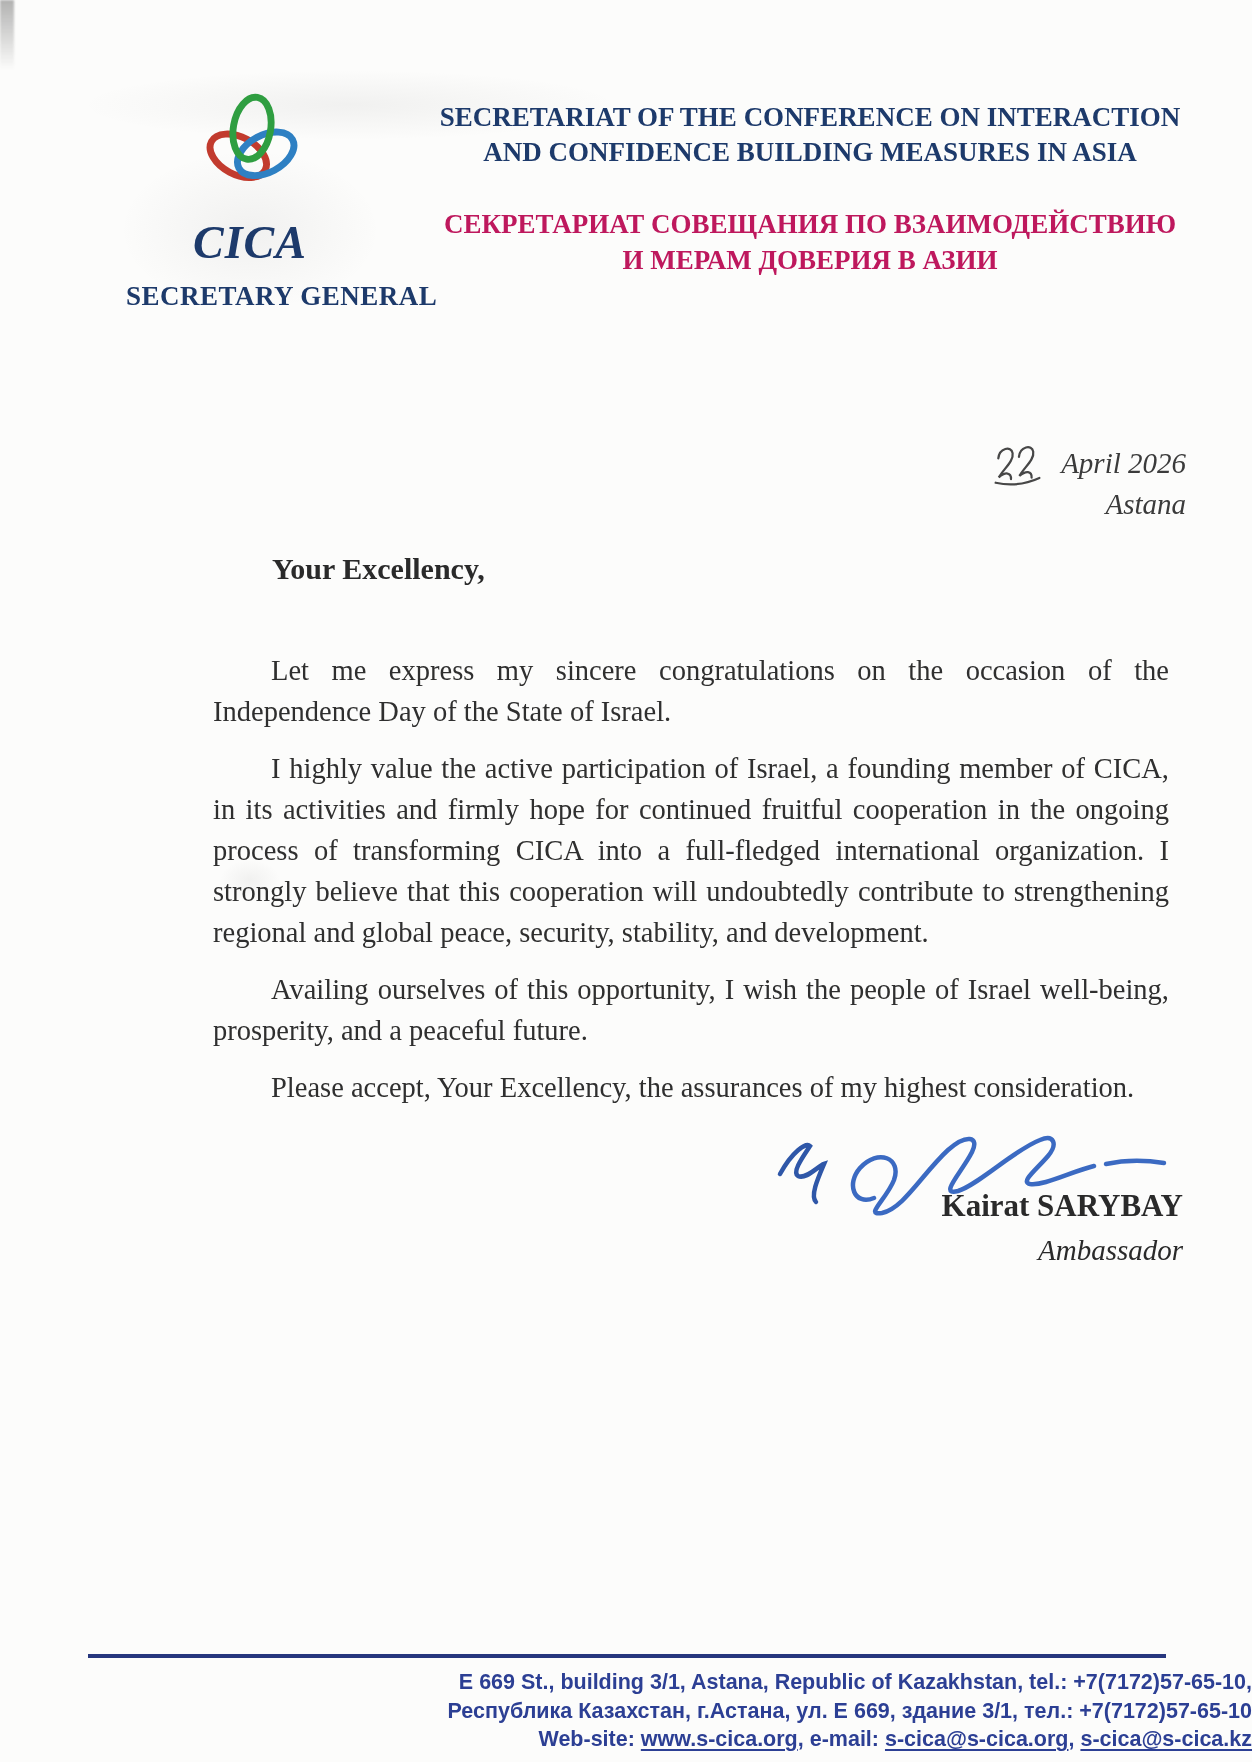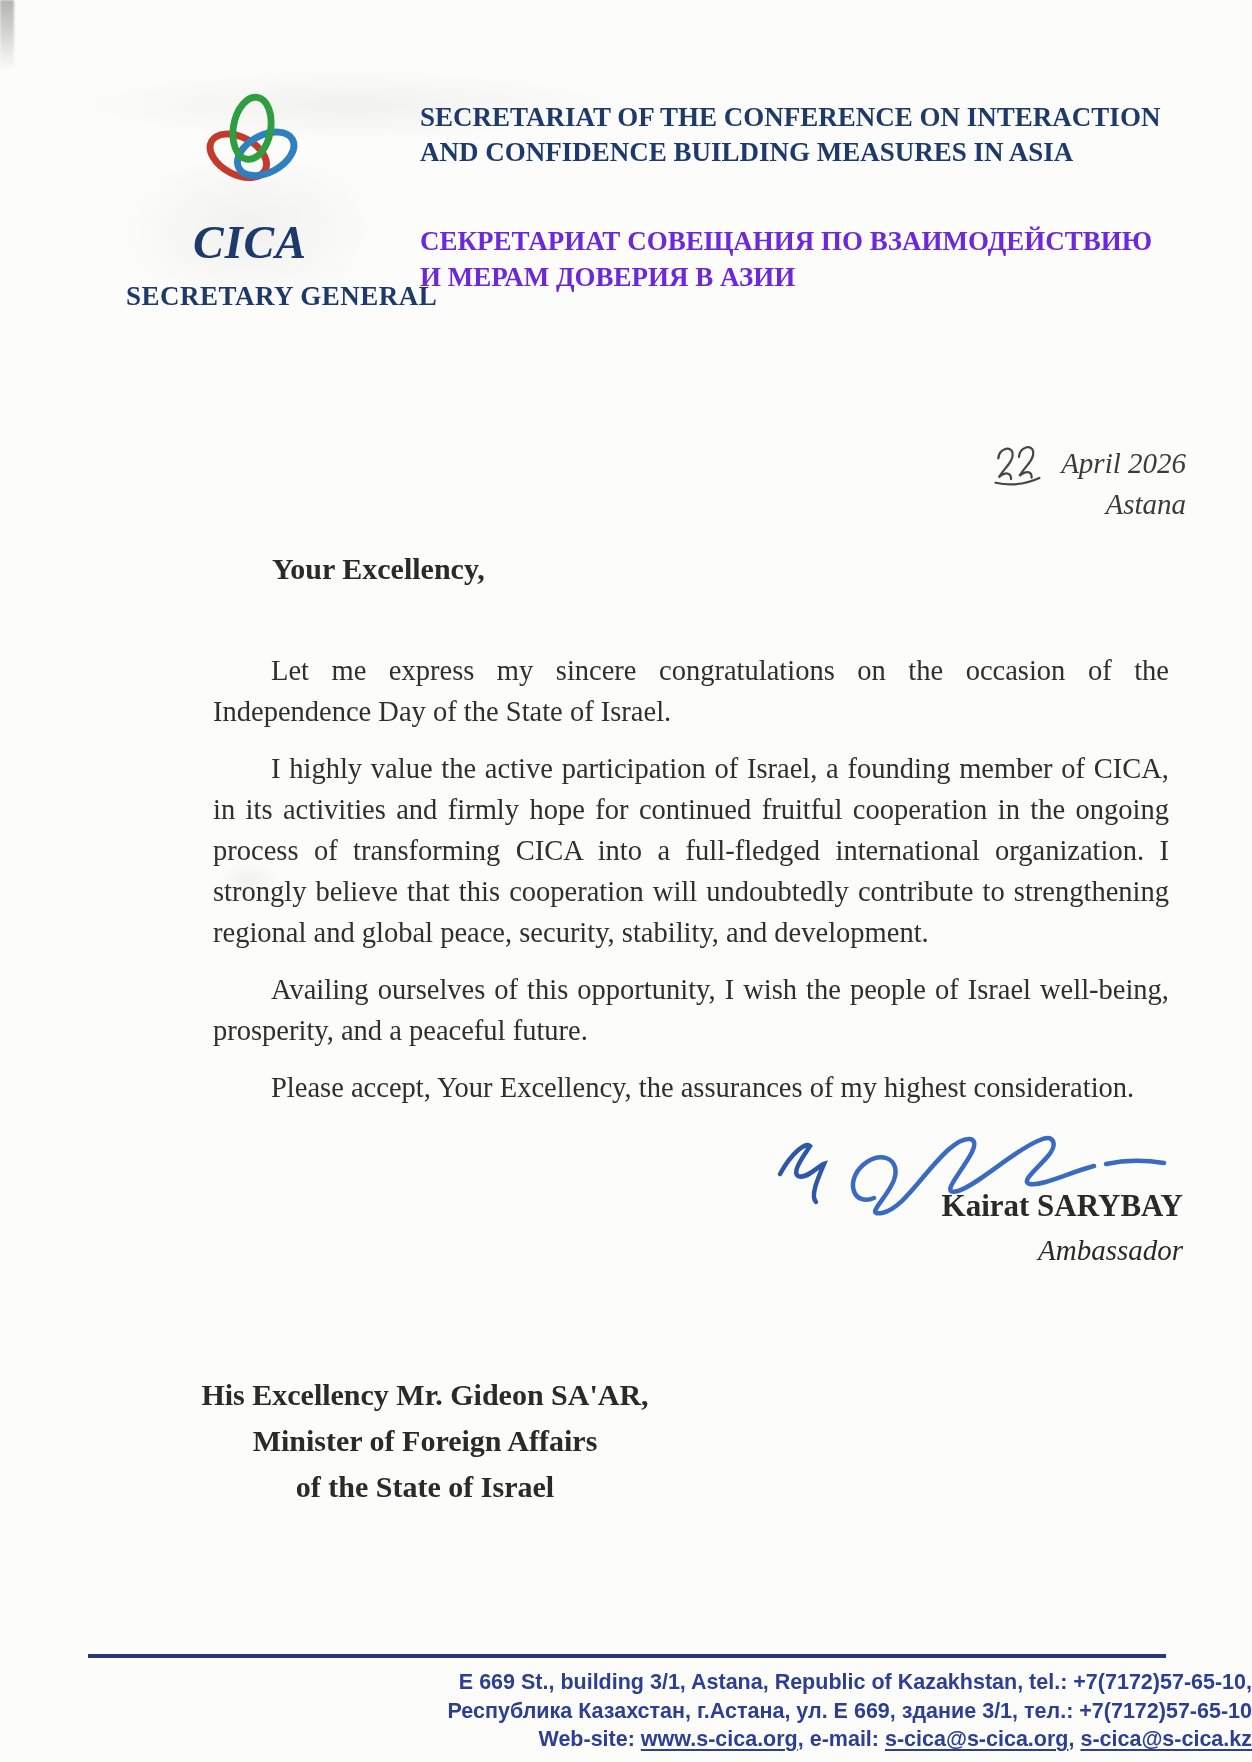--- a/index.html
+++ b/index.html
@@ -28,7 +28,7 @@
     color:#1d3a6b;letter-spacing:1px;}
   .office-title{position:absolute;left:126px;top:281px;width:320px;
     font-weight:bold;font-size:27px;color:#1d3a6b;letter-spacing:.5px;}
-  .org-en{position:absolute;left:420px;top:100px;width:780px;
+  .org-en{position:absolute;left:420px;top:100px;width:780px;text-align:center;
     font-weight:bold;font-size:27px;line-height:35px;color:#1d3a6b;}
   .org-ru{position:absolute;left:420px;top:223px;width:780px;
     font-weight:bold;font-size:27px;line-height:36px;color:#6d28d9;}

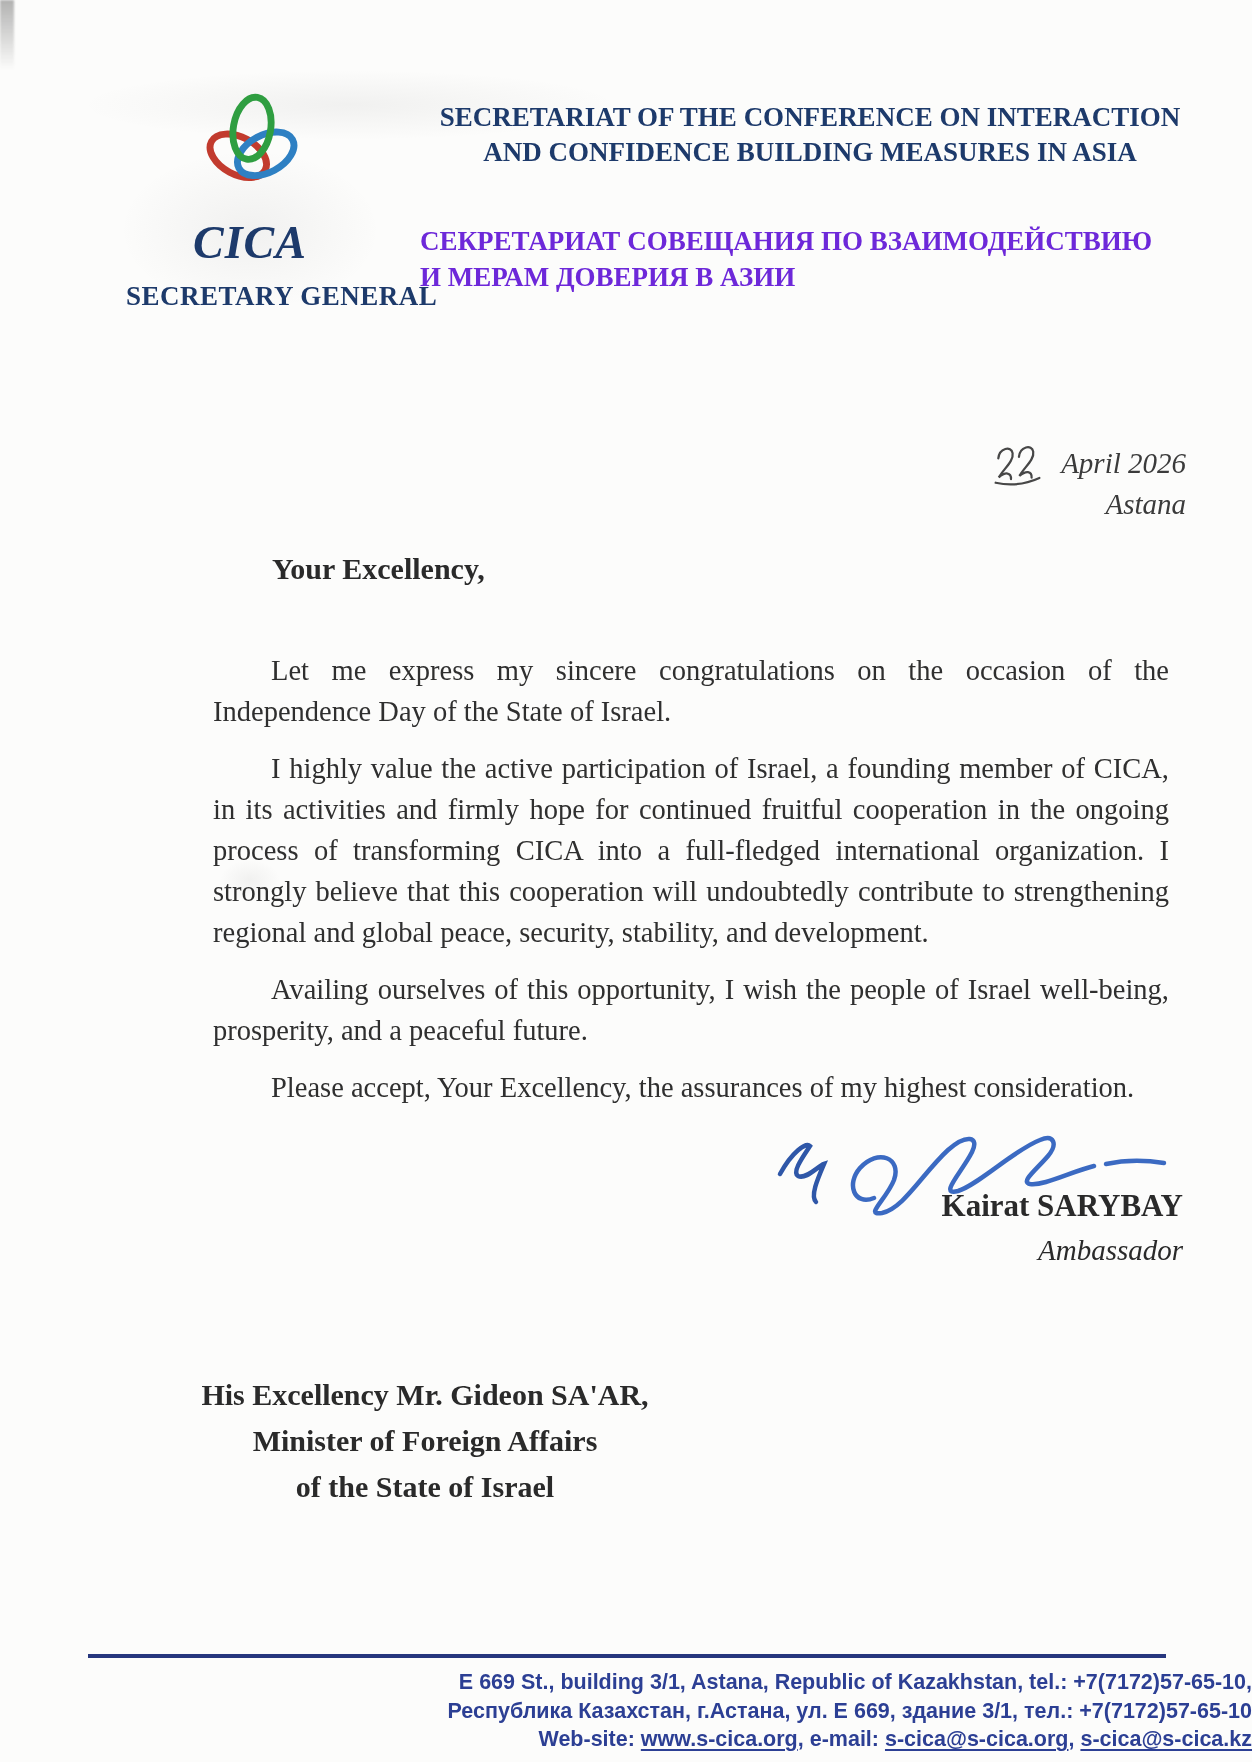--- a/index.html
+++ b/index.html
@@ -30,8 +30,8 @@
     font-weight:bold;font-size:27px;color:#1d3a6b;letter-spacing:.5px;}
   .org-en{position:absolute;left:420px;top:100px;width:780px;text-align:center;
     font-weight:bold;font-size:27px;line-height:35px;color:#1d3a6b;}
-  .org-ru{position:absolute;left:420px;top:223px;width:780px;
-    font-weight:bold;font-size:27px;line-height:36px;color:#6d28d9;}
+  .org-ru{position:absolute;left:420px;top:206px;width:780px;text-align:center;
+    font-weight:bold;font-size:27px;line-height:36px;color:#be185d;}
 
   
   .dateline{position:absolute;right:66px;top:438px;text-align:right;

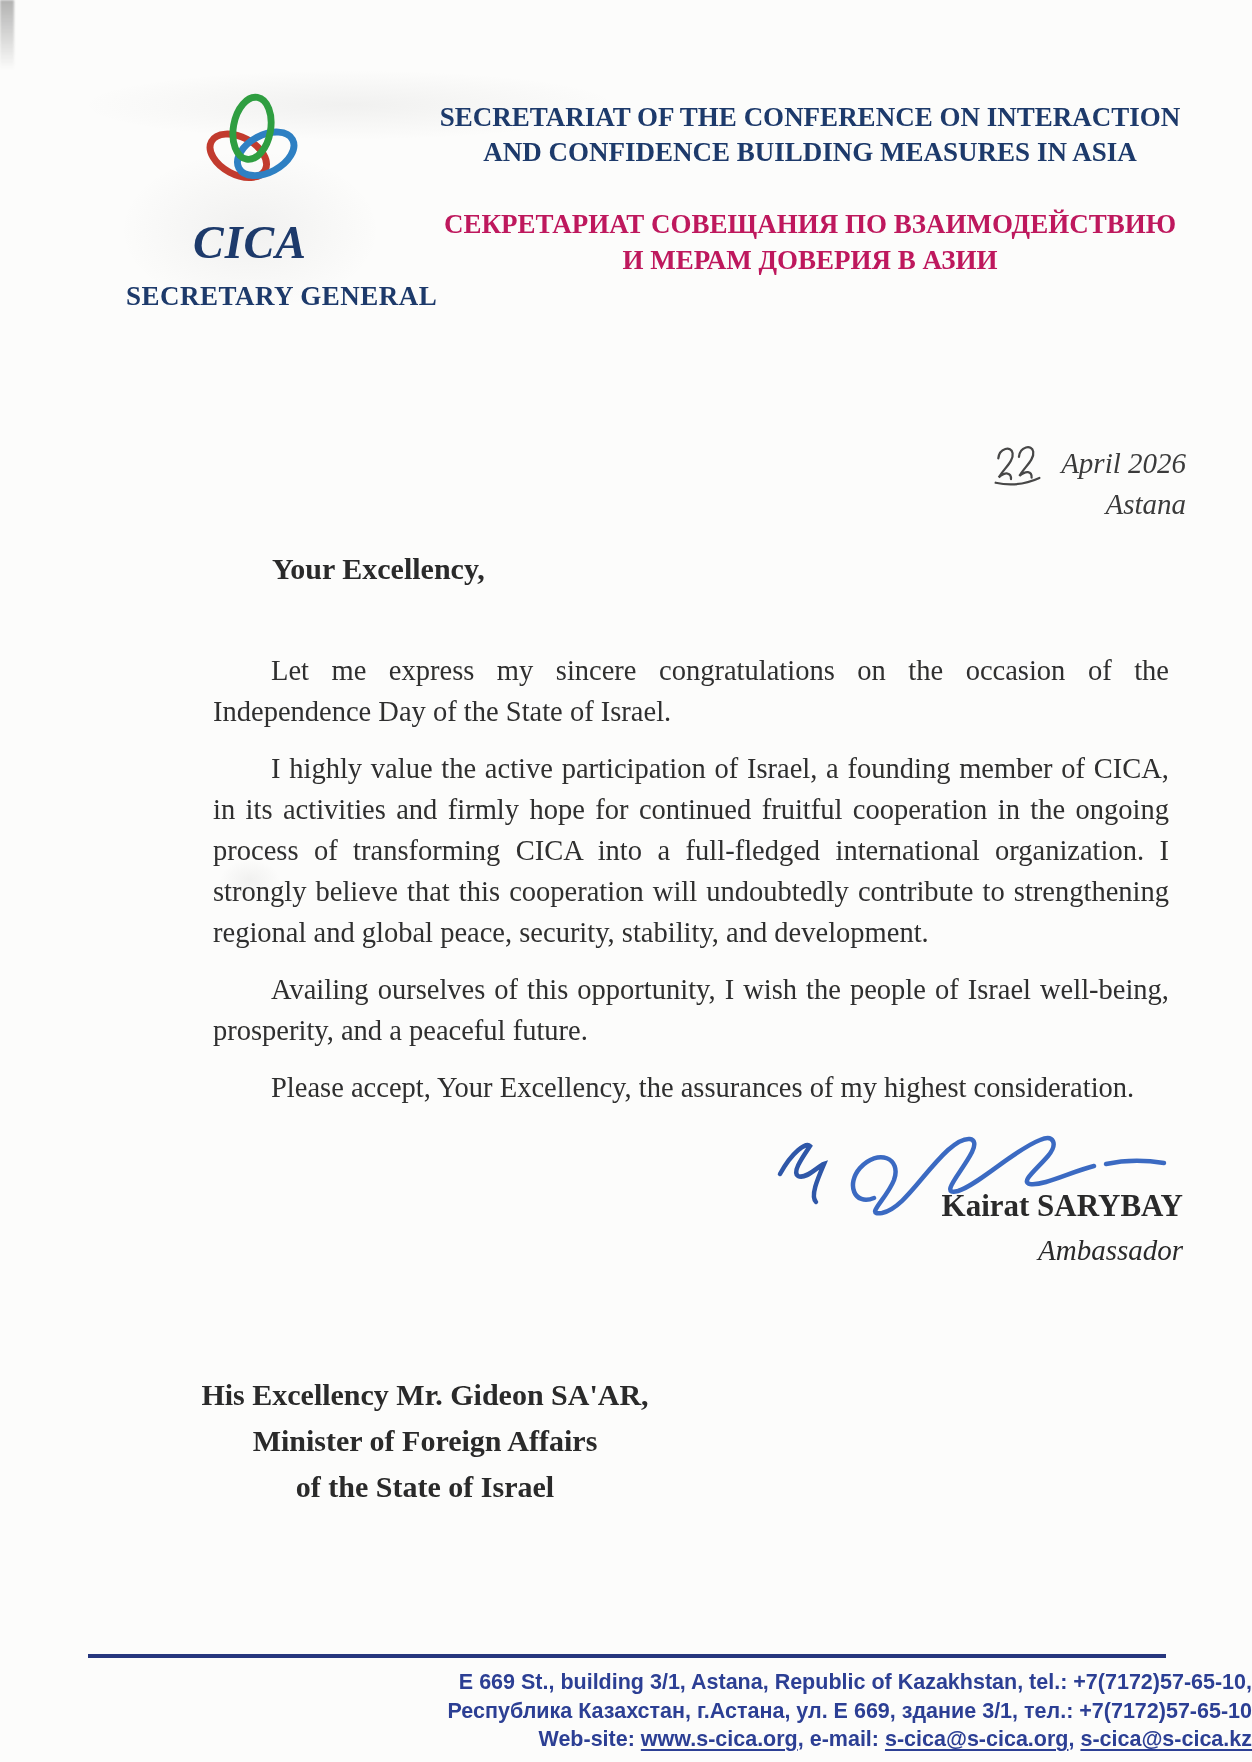--- a/index.html
+++ b/index.html
@@ -128,11 +128,6 @@
     <div class="sig-title">Ambassador</div>
   </div>
 
-  <div class="addressee">
-    <div>His Excellency Mr. Gideon SA'AR,</div>
-    <div>Minister of Foreign Affairs</div>
-    <div>of the State of Israel</div>
-  </div>
 
   <div class="footer-rule"></div>
   <div class="footer-text">

